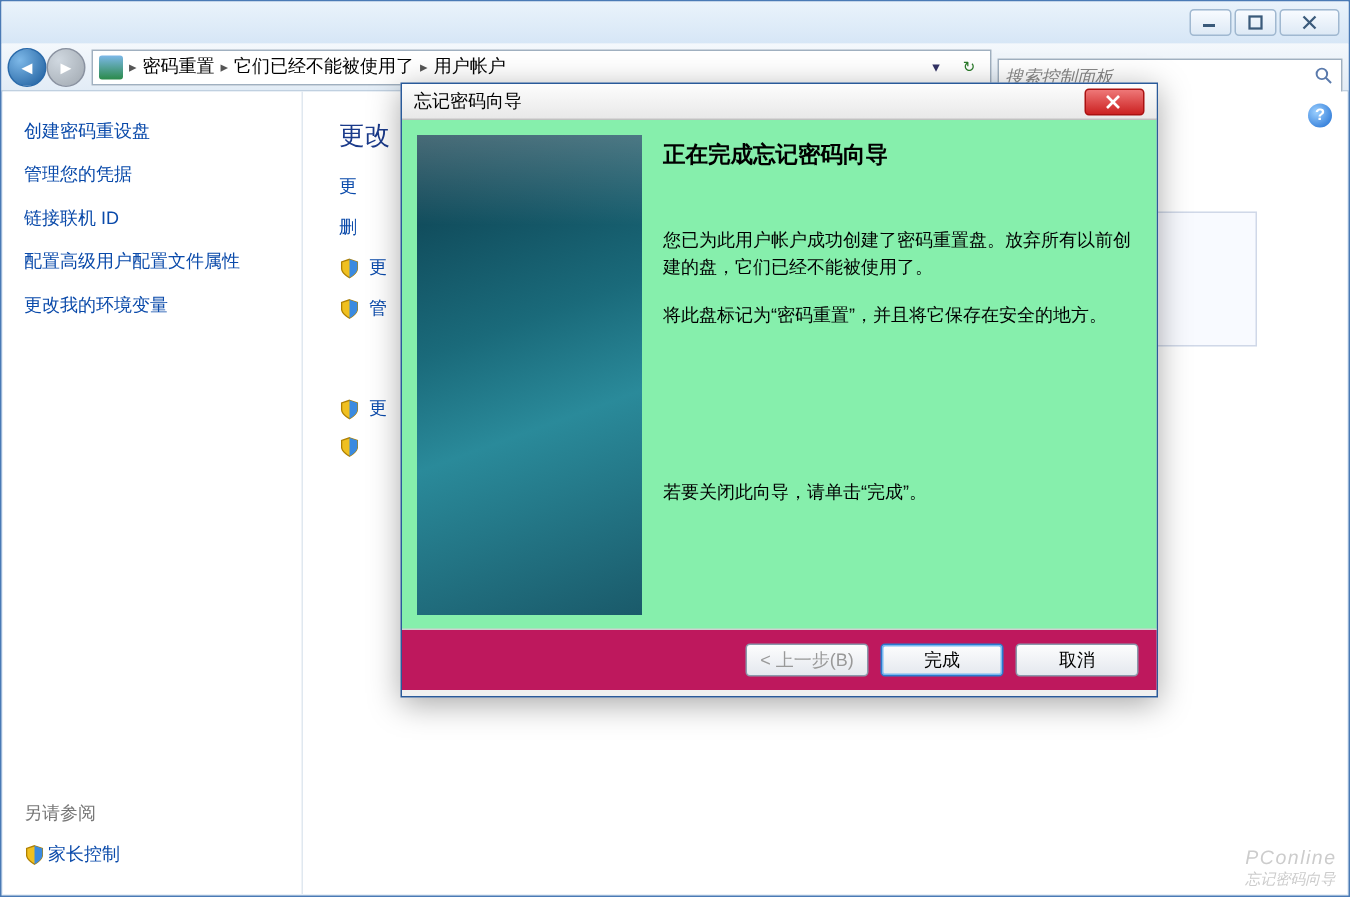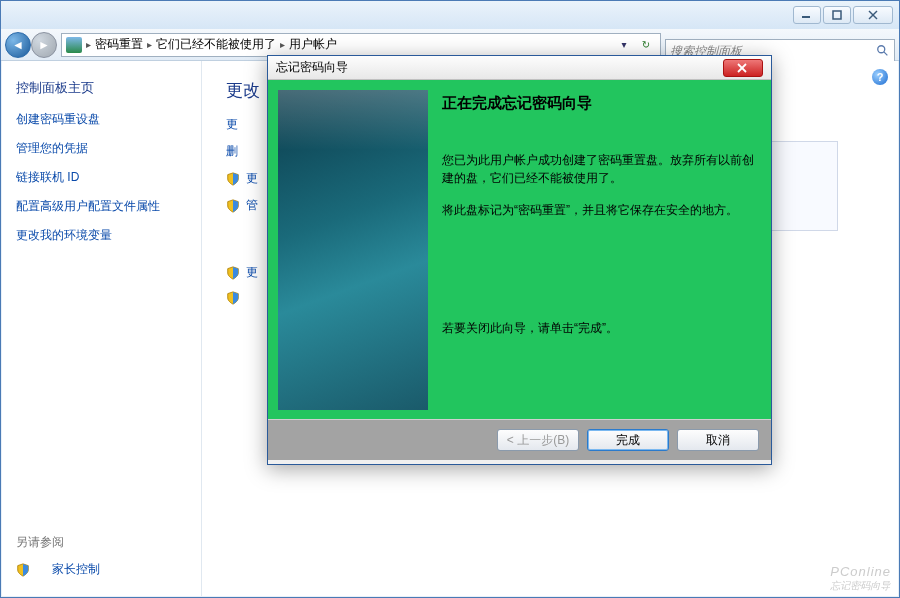--- a/index.html
+++ b/index.html
@@ -115,7 +115,6 @@
 
   <div class="content">
     <div class="sidebar">
-      <div class="sidebar-title">控制面板主页</div>
       <a class="side-link">创建密码重设盘</a>
       <a class="side-link">管理您的凭据</a>
       <a class="side-link">链接联机 ID</a>

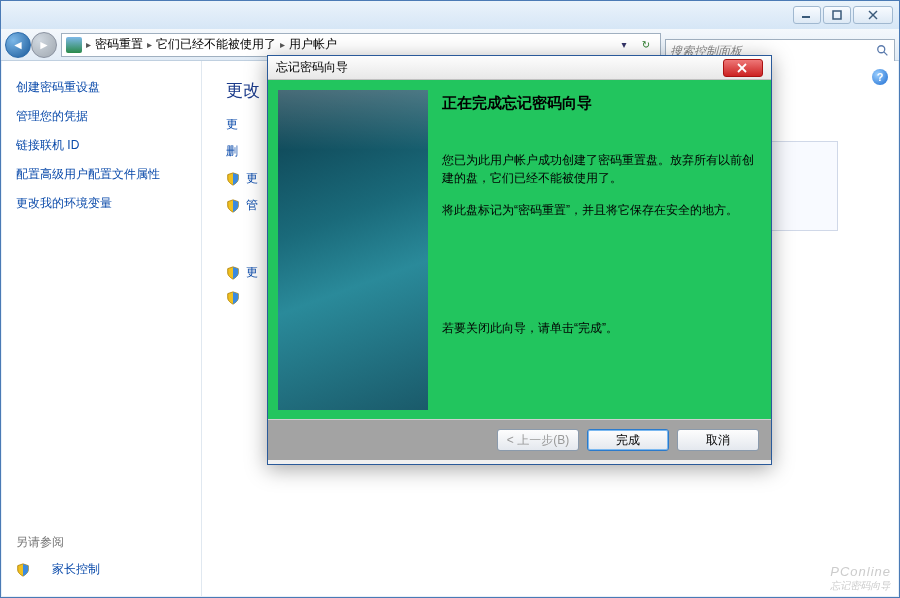--- a/index.html
+++ b/index.html
@@ -46,7 +46,7 @@
 .modal { position: absolute; left: 266px; top: 54px; width: 505px; height: 410px; background: #f0f0f0; border: 1px solid #2a5a9a; box-shadow: 0 4px 20px rgba(0,0,0,.35); }
 .modal-title { height: 24px; background: linear-gradient(#fdfdfd,#e8e8e8); display: flex; align-items: center; padding: 0 8px; font-size: 12px; border-bottom: 1px solid #c0c0c0; }
 .modal-close { margin-left: auto; width: 40px; height: 18px; background: linear-gradient(#e77,#c22); border: 1px solid #a11; border-radius: 3px; color: #fff; display: flex; align-items: center; justify-content: center; font-size: 12px; cursor:pointer; }
-.modal-body { height: 340px; padding: 10px 10px 12px 10px; display: flex; gap: 14px; background:#22c55e; margin:0; border-bottom:1px solid #d0d0d0;}
+.modal-body { height: 340px; padding: 10px 10px 12px 10px; display: flex; gap: 14px; background:#86efac; margin:0; border-bottom:1px solid #d0d0d0;}
 .wizard-img { width: 150px; height: 320px; background: linear-gradient(160deg,#0b3a4a 0%, #1a6a7a 40%, #2a8a9a 60%, #1a5a6a 100%); position:relative; }
 .wizard-img::after{content:"";position:absolute;top:0;left:0;width:100%;height:60px;background:linear-gradient(rgba(255,255,255,.25),rgba(255,255,255,0));}
 .wizard-text { flex: 1; font-size: 12px; padding-top: 4px; }

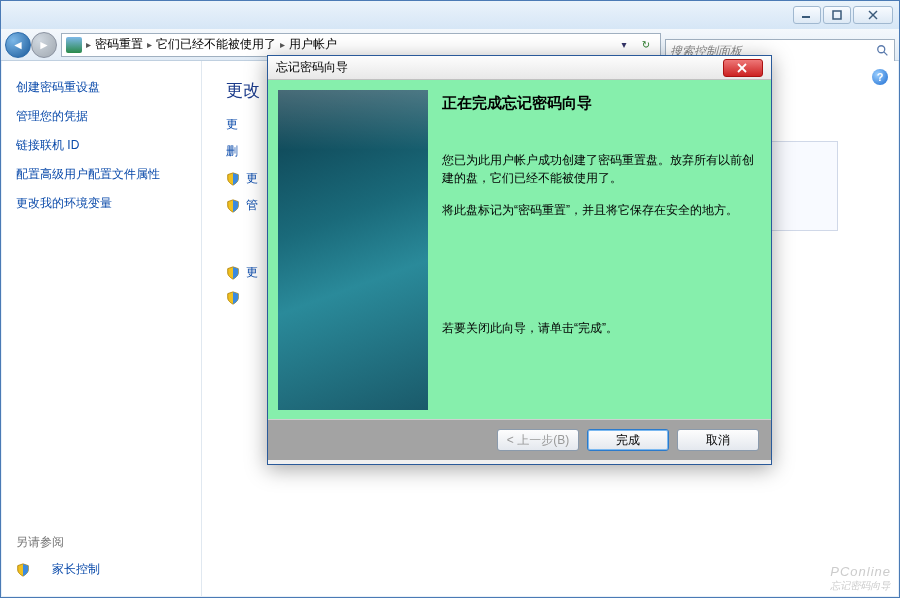--- a/index.html
+++ b/index.html
@@ -53,7 +53,7 @@
 .wizard-head { font-size: 15px; font-weight: bold; margin-bottom: 38px; }
 .wizard-p { margin-bottom: 14px; line-height:1.5; }
 .wizard-end { margin-top: 100px; }
-.modal-foot { height: 40px; display: flex; align-items: center; justify-content: flex-end; gap: 8px; padding: 12px 12px; background:#a3a3a3;}
+.modal-foot { height: 40px; display: flex; align-items: center; justify-content: flex-end; gap: 8px; padding: 12px 12px; background:#be185d;}
 .btn { min-width: 82px; height: 22px; font-size: 12px; border: 1px solid #8a9aac; background: linear-gradient(#fdfdfd,#e4e8ee); border-radius: 3px; cursor: pointer; }
 .btn[disabled] { color: #999; cursor: default; }
 .btn.primary { border-color: #2a7acc; box-shadow: 0 0 0 1px #7ab8f0 inset; }

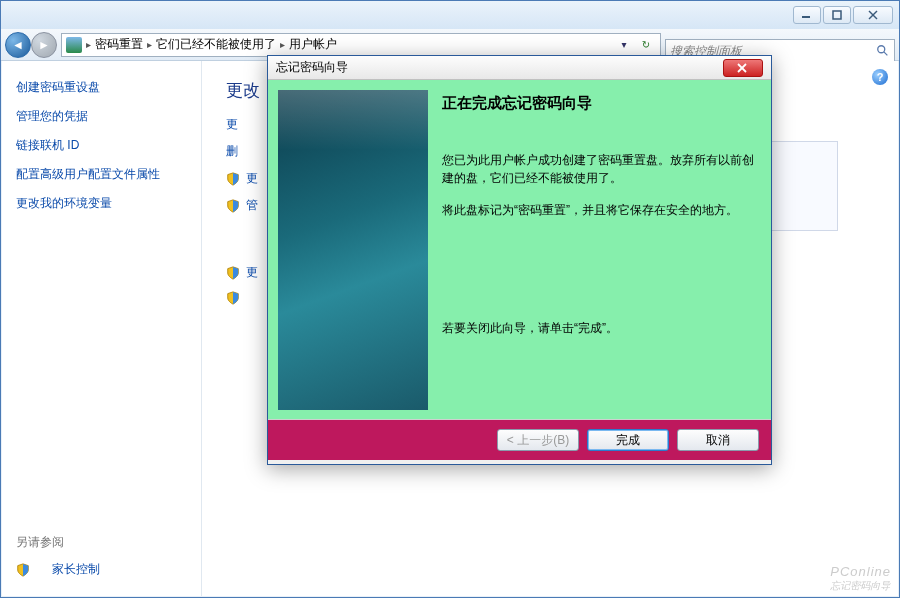--- a/index.html
+++ b/index.html
@@ -33,7 +33,7 @@
 .side-link { color: #0a4aaa; margin-bottom: 12px; cursor: pointer; display:block; }
 .side-bottom { margin-top:auto; }
 .side-muted { color:#777; font-size:12px; margin-bottom:10px; }
-.side-bottom-row { display:flex; align-items:center; gap:22px; }
+.side-bottom-row { display:flex; align-items:center; gap:2px; }
 .shield-sm { width:14px; height:14px; }
 
 .main { flex: 1; padding: 18px 24px; font-size: 12px; position:relative; }

